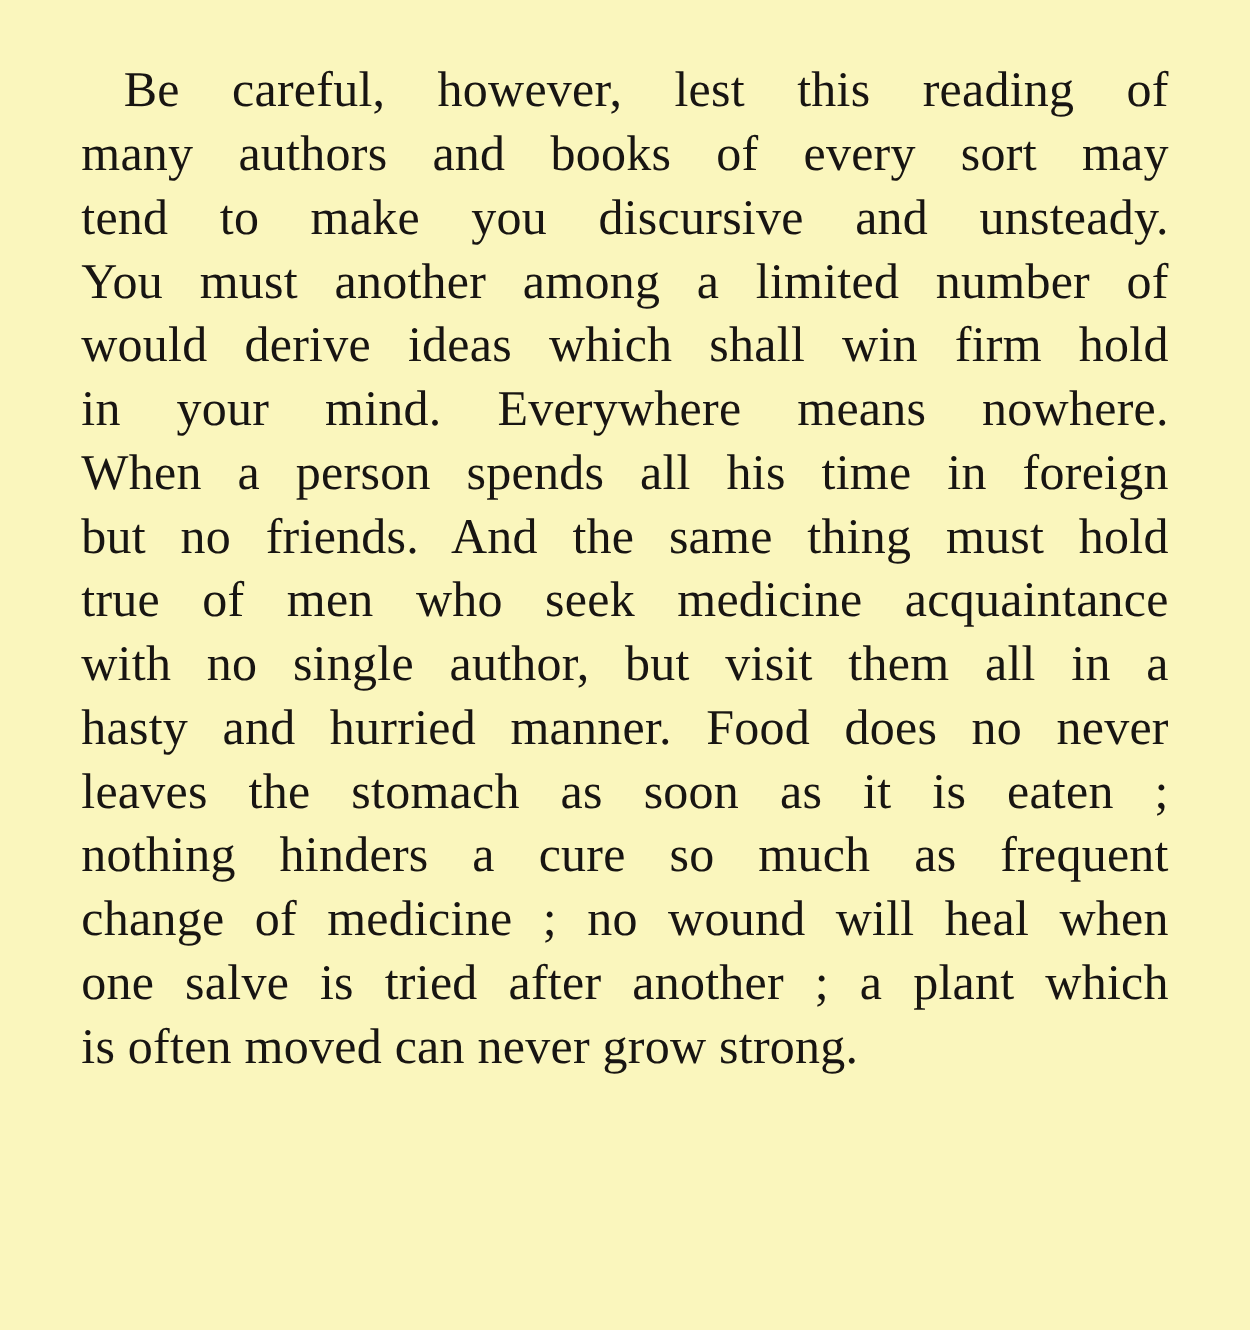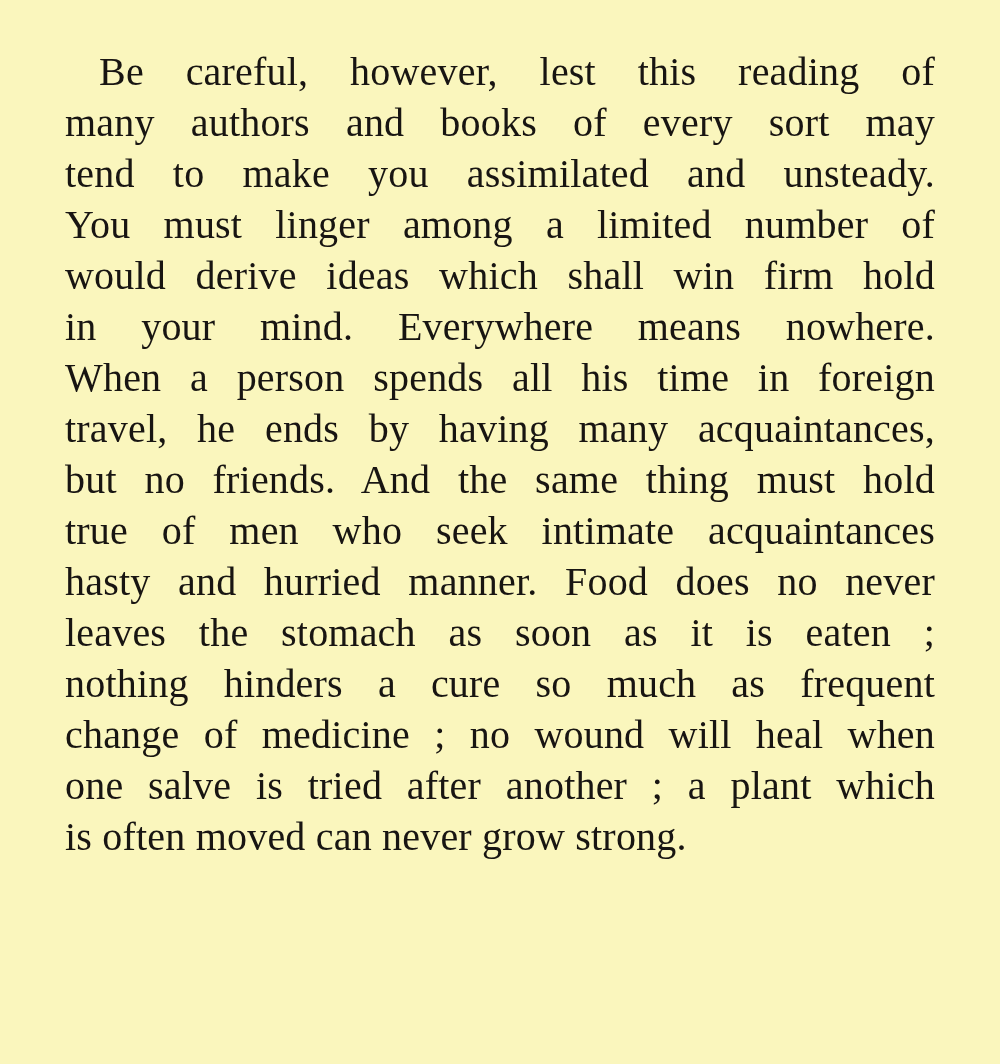--- a/index.html
+++ b/index.html
@@ -46,7 +46,7 @@
   <div class="paragraph">
     <div class="line indent">Be careful, however, lest this reading of</div>
     <div class="line">many authors and books of every sort may</div>
-    <div class="line">tend to make you assimilated and unsteady.</div>
+    <div class="line">tend to make you discursive and unsteady.</div>
     <div class="line">You must linger among a limited number of</div>
     <div class="line">would derive ideas which shall win firm hold</div>
     <div class="line">in your mind. Everywhere means nowhere.</div>

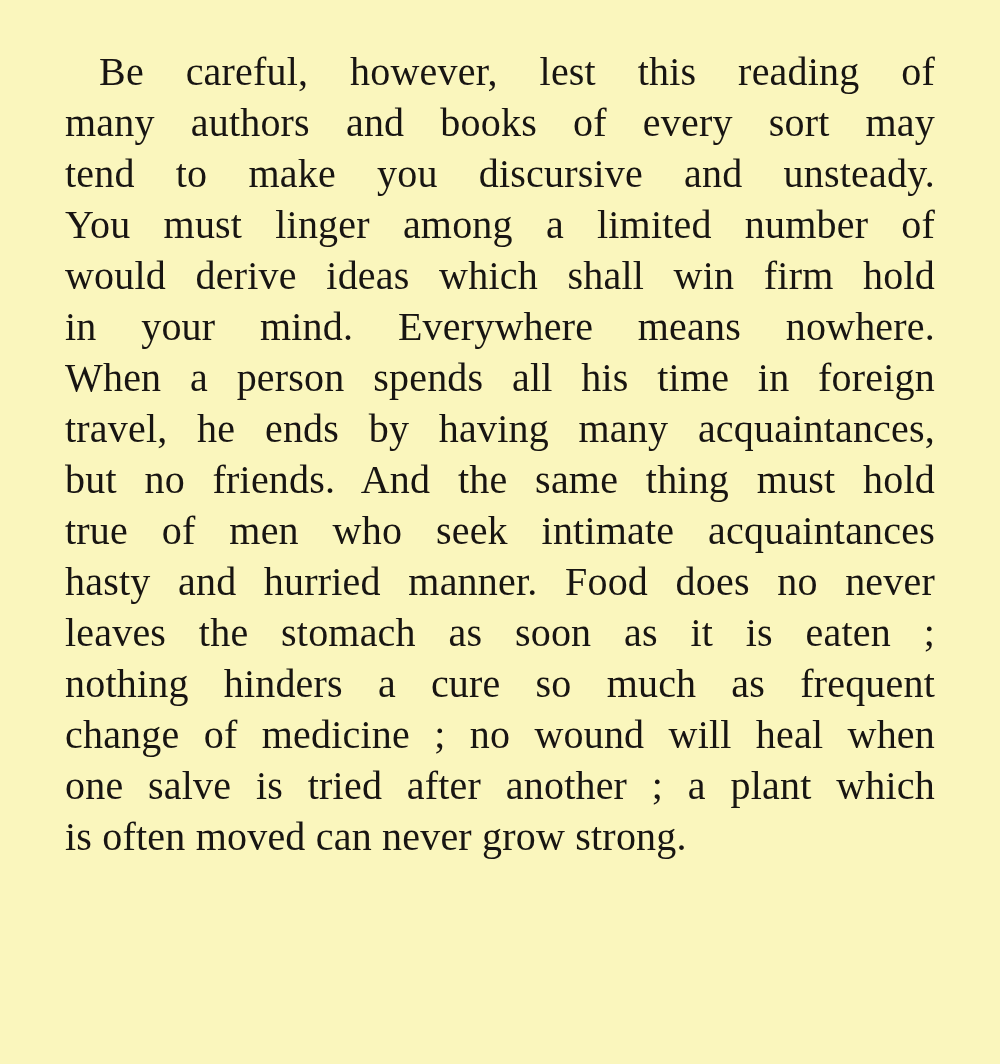--- a/index.html
+++ b/index.html
@@ -47,7 +47,7 @@
     <div class="line indent">Be careful, however, lest this reading of</div>
     <div class="line">many authors and books of every sort may</div>
     <div class="line">tend to make you discursive and unsteady.</div>
-    <div class="line">You must linger among a limited number of</div>
+    <div class="line">You must another among a limited number of</div>
     <div class="line">would derive ideas which shall win firm hold</div>
     <div class="line">in your mind. Everywhere means nowhere.</div>
     <div class="line">When a person spends all his time in foreign</div>

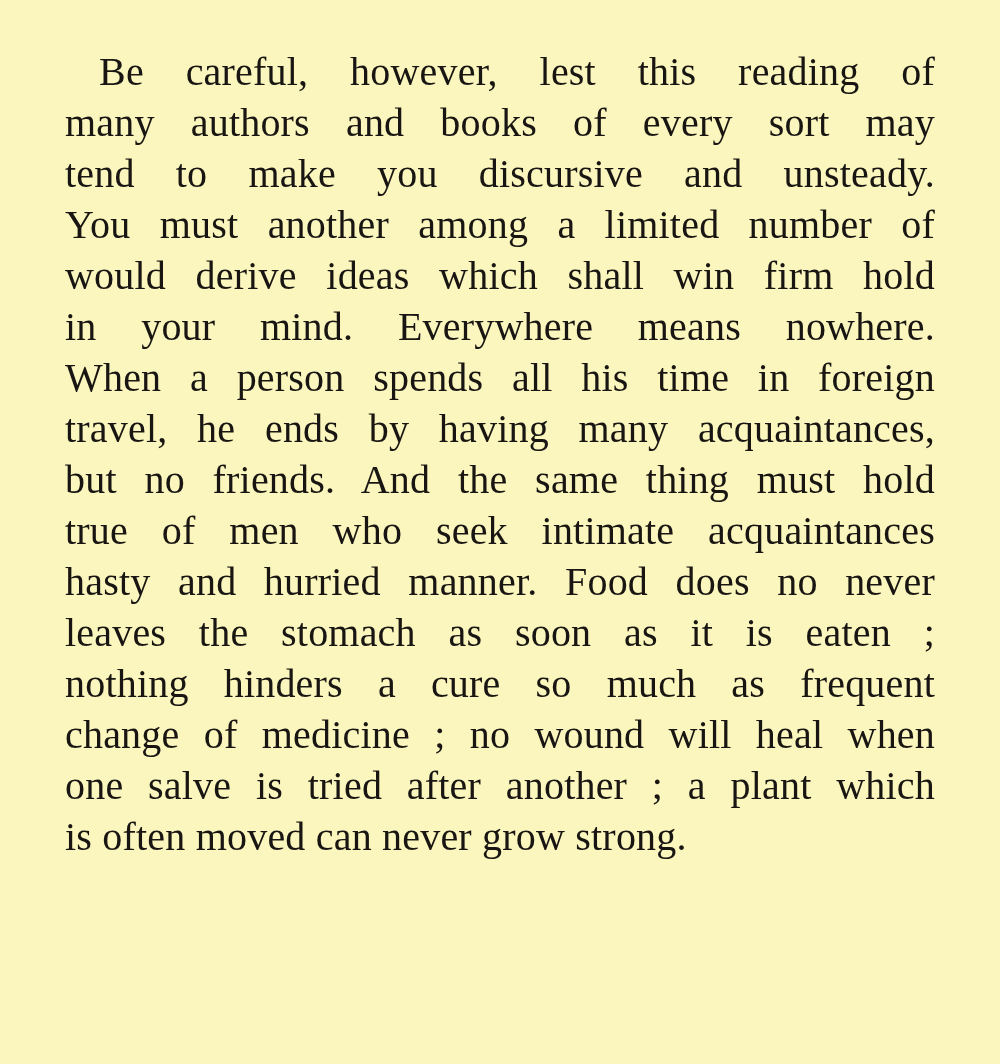--- a/index.html
+++ b/index.html
@@ -51,7 +51,6 @@
     <div class="line">would derive ideas which shall win firm hold</div>
     <div class="line">in your mind. Everywhere means nowhere.</div>
     <div class="line">When a person spends all his time in foreign</div>
-    <div class="line">travel, he ends by having many acquaintances,</div>
     <div class="line">but no friends. And the same thing must hold</div>
     <div class="line">true of men who seek intimate acquaintances</div>
     <div class="line">hasty and hurried manner. Food does no never</div>

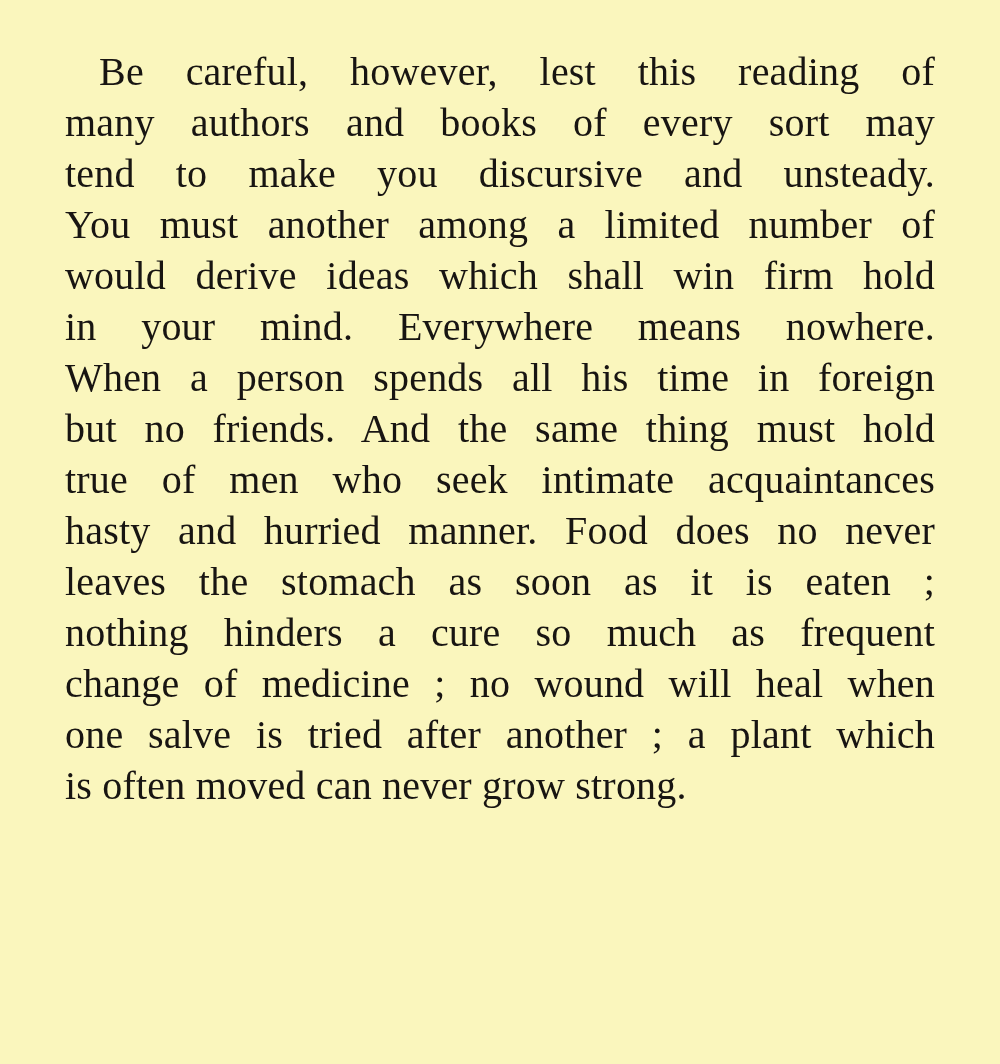--- a/index.html
+++ b/index.html
@@ -52,7 +52,7 @@
     <div class="line">in your mind. Everywhere means nowhere.</div>
     <div class="line">When a person spends all his time in foreign</div>
     <div class="line">but no friends. And the same thing must hold</div>
-    <div class="line">true of men who seek intimate acquaintances</div>
+    <div class="line">true of men who seek medicine acquaintance</div>
     <div class="line">hasty and hurried manner. Food does no never</div>
     <div class="line">leaves the stomach as soon as it is eaten ;</div>
     <div class="line">nothing hinders a cure so much as frequent</div>

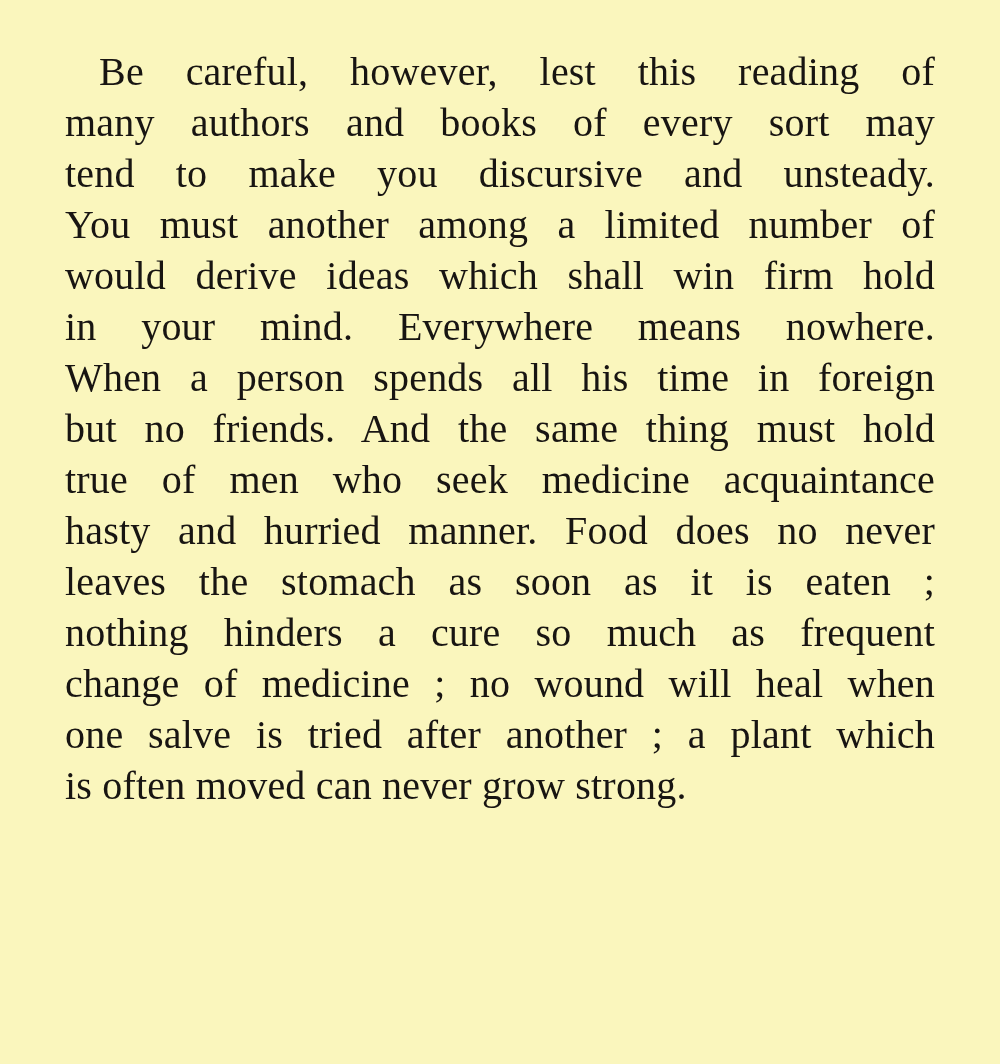--- a/index.html
+++ b/index.html
@@ -53,6 +53,7 @@
     <div class="line">When a person spends all his time in foreign</div>
     <div class="line">but no friends. And the same thing must hold</div>
     <div class="line">true of men who seek medicine acquaintance</div>
+    <div class="line">with no single author, but visit them all in a</div>
     <div class="line">hasty and hurried manner. Food does no never</div>
     <div class="line">leaves the stomach as soon as it is eaten ;</div>
     <div class="line">nothing hinders a cure so much as frequent</div>

